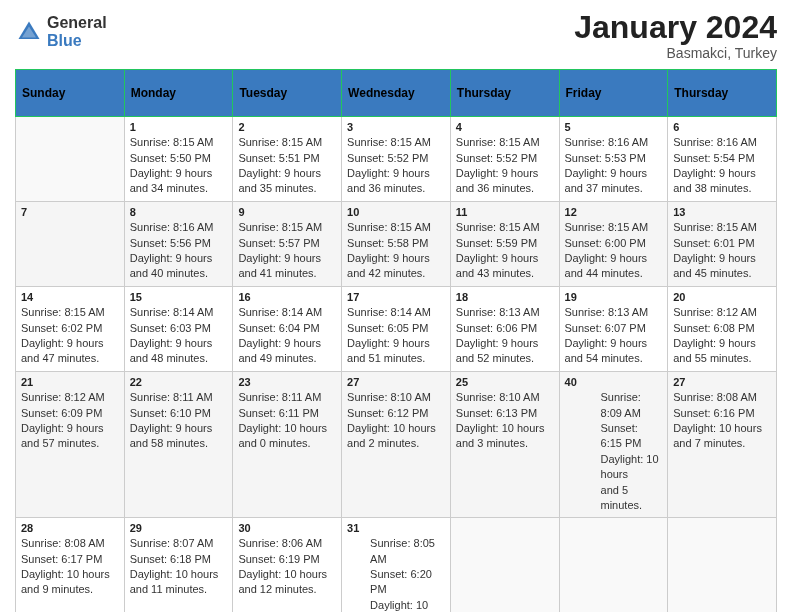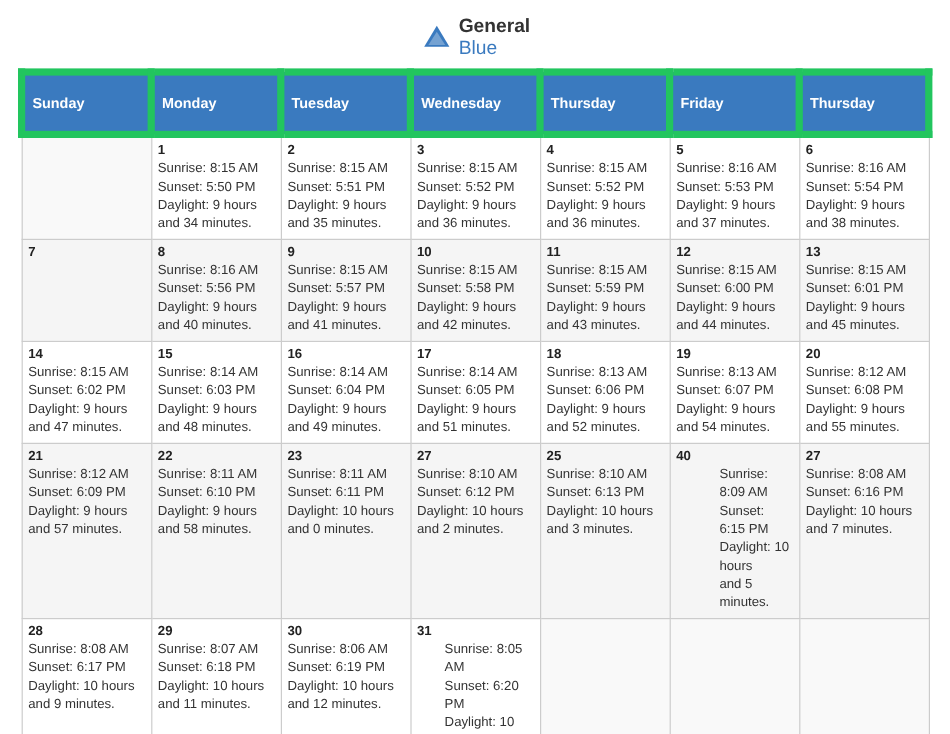--- a/index.html
+++ b/index.html
@@ -19,7 +19,7 @@
     }
     .header {
       display: flex;
-      justify-content: center;
+      justify-content: space-between;
       align-items: flex-start;
       margin-bottom: 8px;
     }

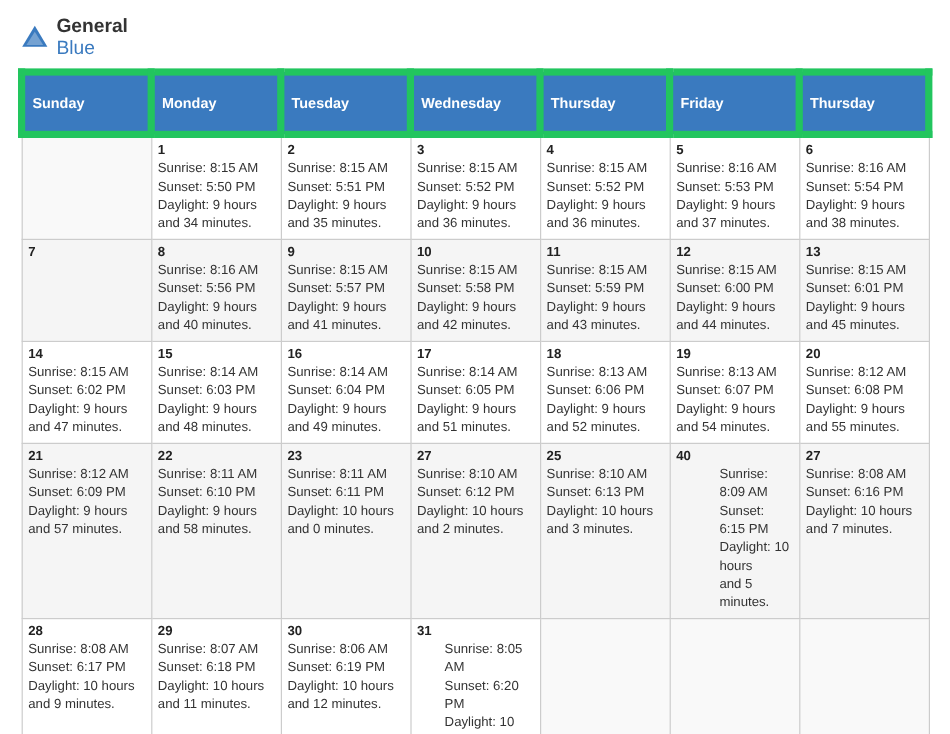--- a/index.html
+++ b/index.html
@@ -40,7 +40,7 @@
     }
     .logo-blue {
       font-size: 16px;
-      font-weight: normal;
+      font-weight: bold;
       color: #3a7abf;
     }
     .logo-icon {

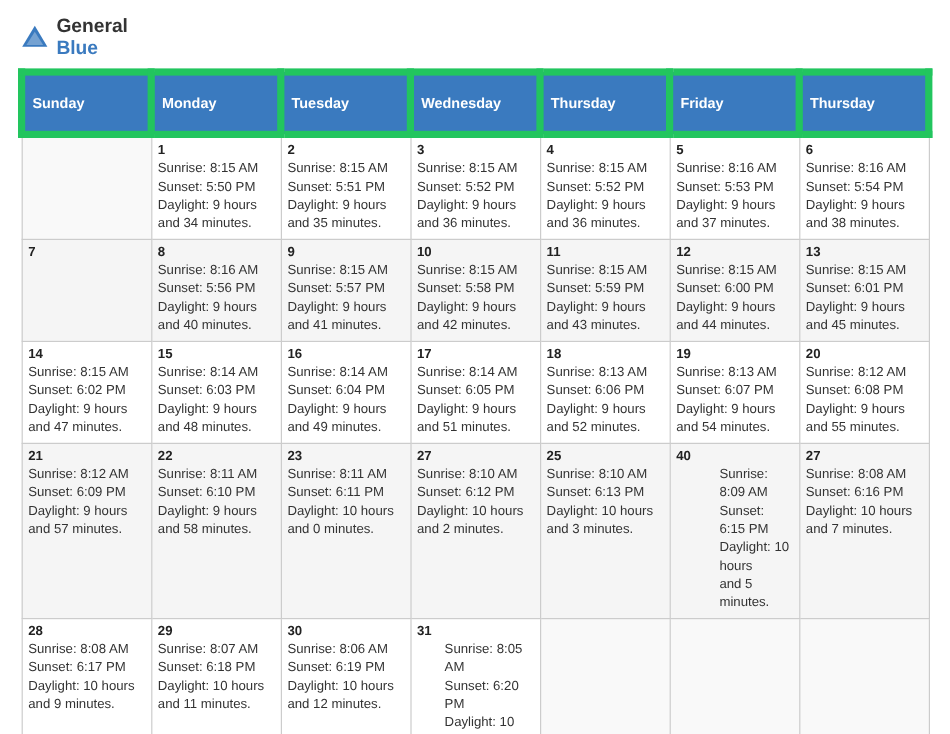--- a/index.html
+++ b/index.html
@@ -121,6 +121,10 @@
         <span class="logo-blue">Blue</span>
       </div>
     </div>
+    <div class="title-section">
+      <div class="month-title">January 2024</div>
+      <div class="subtitle">Basmakci, Turkey</div>
+    </div>
   </div>
 
   <table class="calendar-table">

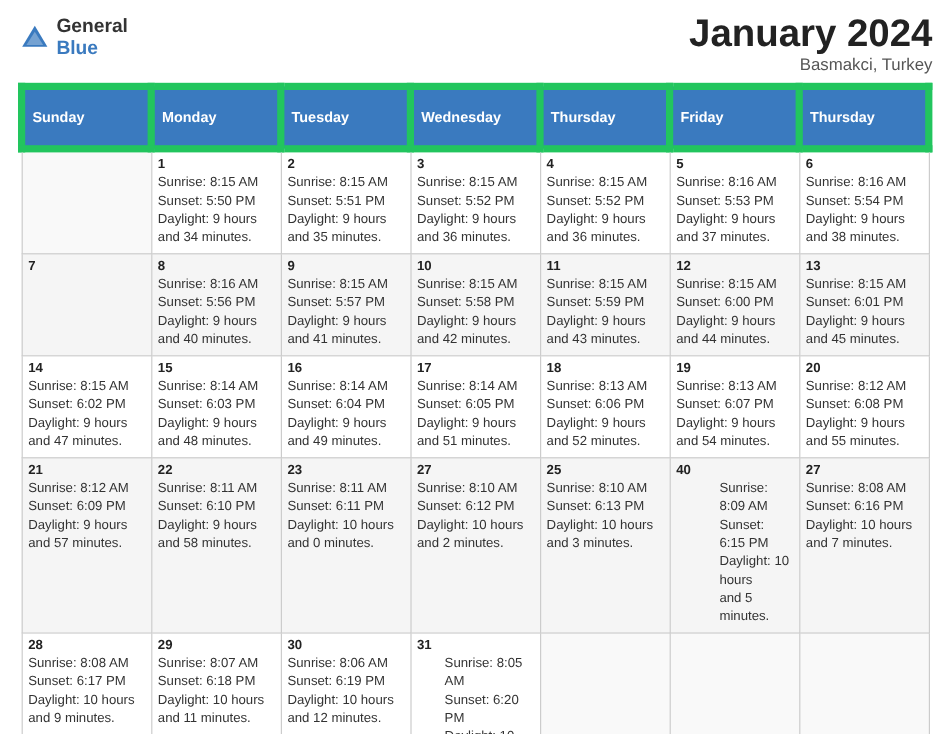--- a/index.html
+++ b/index.html
@@ -68,12 +68,12 @@
     }
     .calendar-table th {
       background-color: #3a7abf;
-      color: #ffffff;
+      color: #000000;
       font-size: 12px;
       font-weight: bold;
       padding: 16px 6px;
       text-align: left;
-      border: 6px solid #22c55e;
+      border: 1px solid #22c55e;
     }
     .calendar-table td {
       vertical-align: top;

